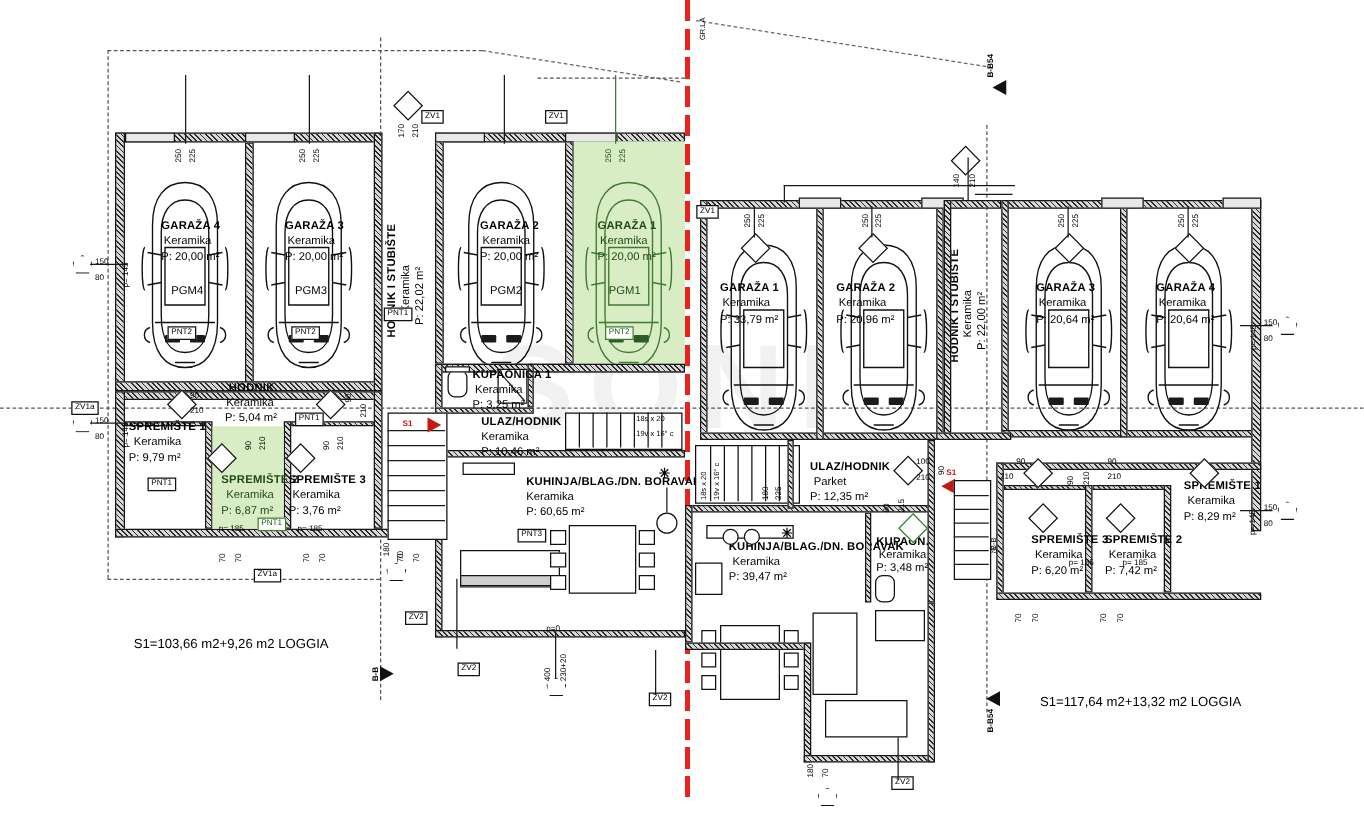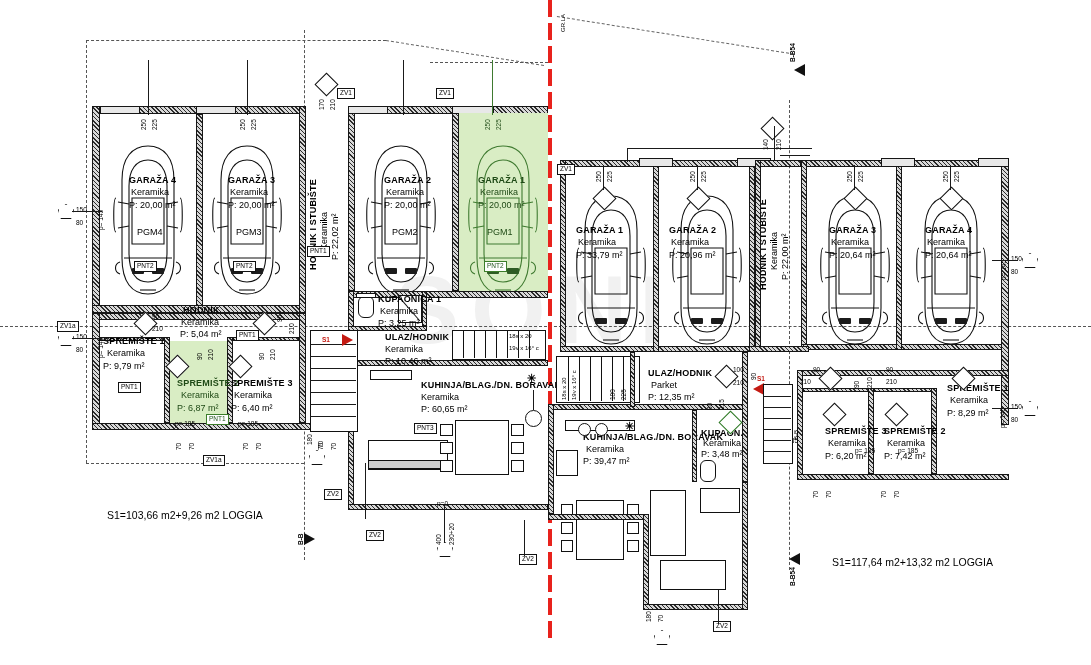--- a/index.html
+++ b/index.html
@@ -267,7 +267,7 @@
 
   <div class="lbl t-room" style="left:231px;top:378px;">SPREMIŠTE 3</div>
   <div class="lbl t-mat" style="left:234px;top:390px;">Keramika</div>
-  <div class="lbl t-area" style="left:231px;top:403px;">P: 6,40 m²</div>
+  <div class="lbl t-area" style="left:231px;top:403px;">P: 3,76 m²</div>
   <div class="tag" style="left:236px;top:330px;">PNT1</div>
 
   <div class="diamond" style="left:137px;top:315px;"></div>

